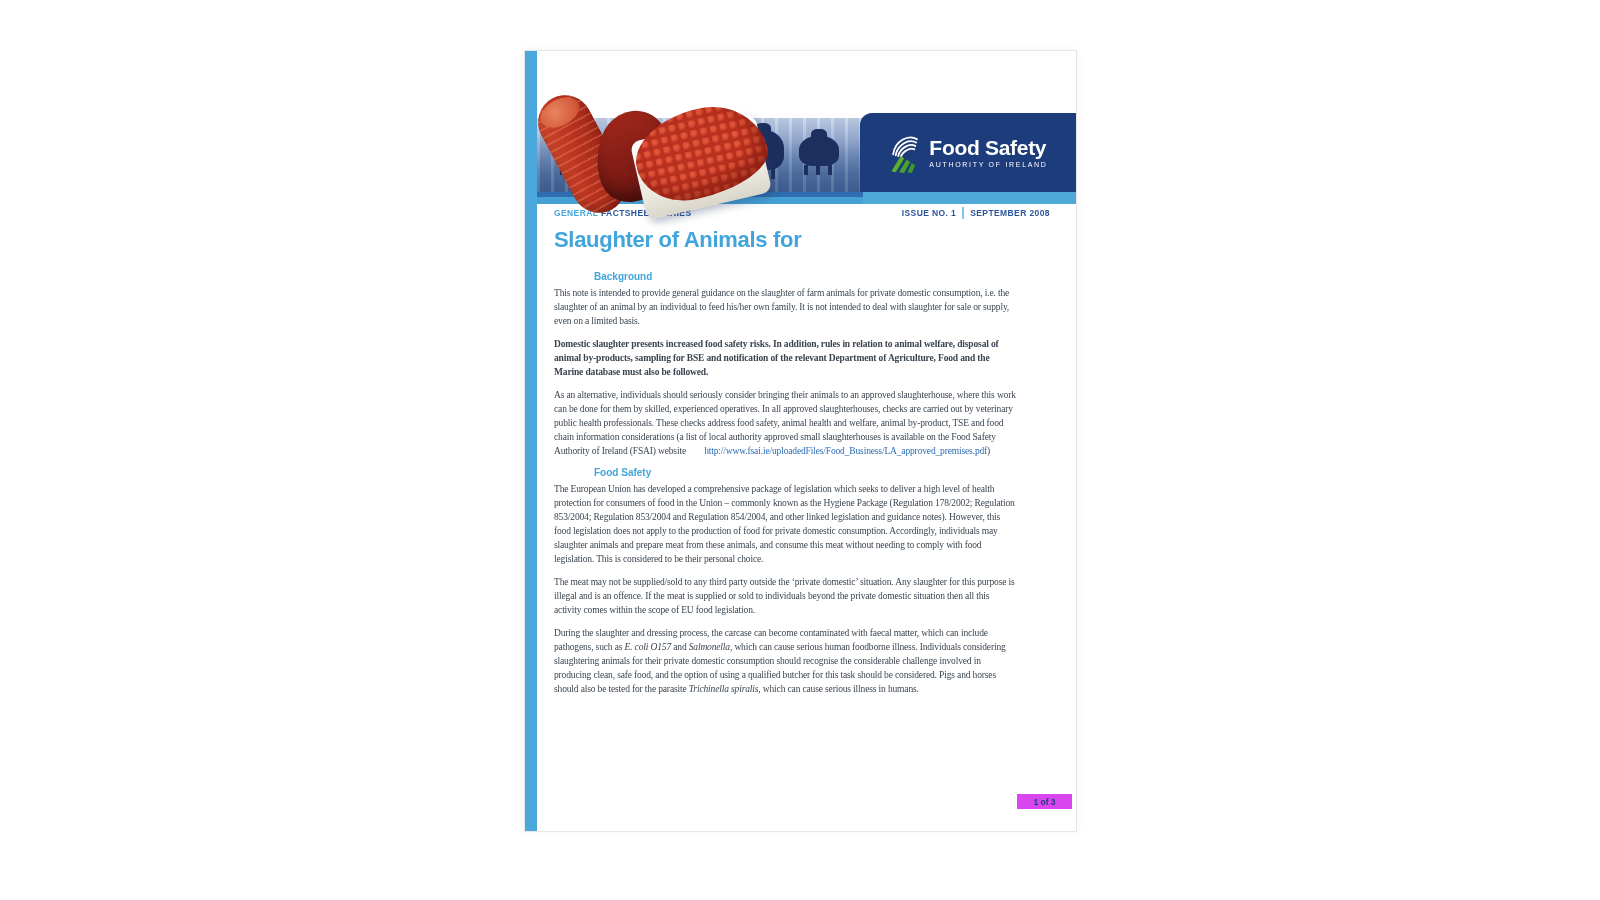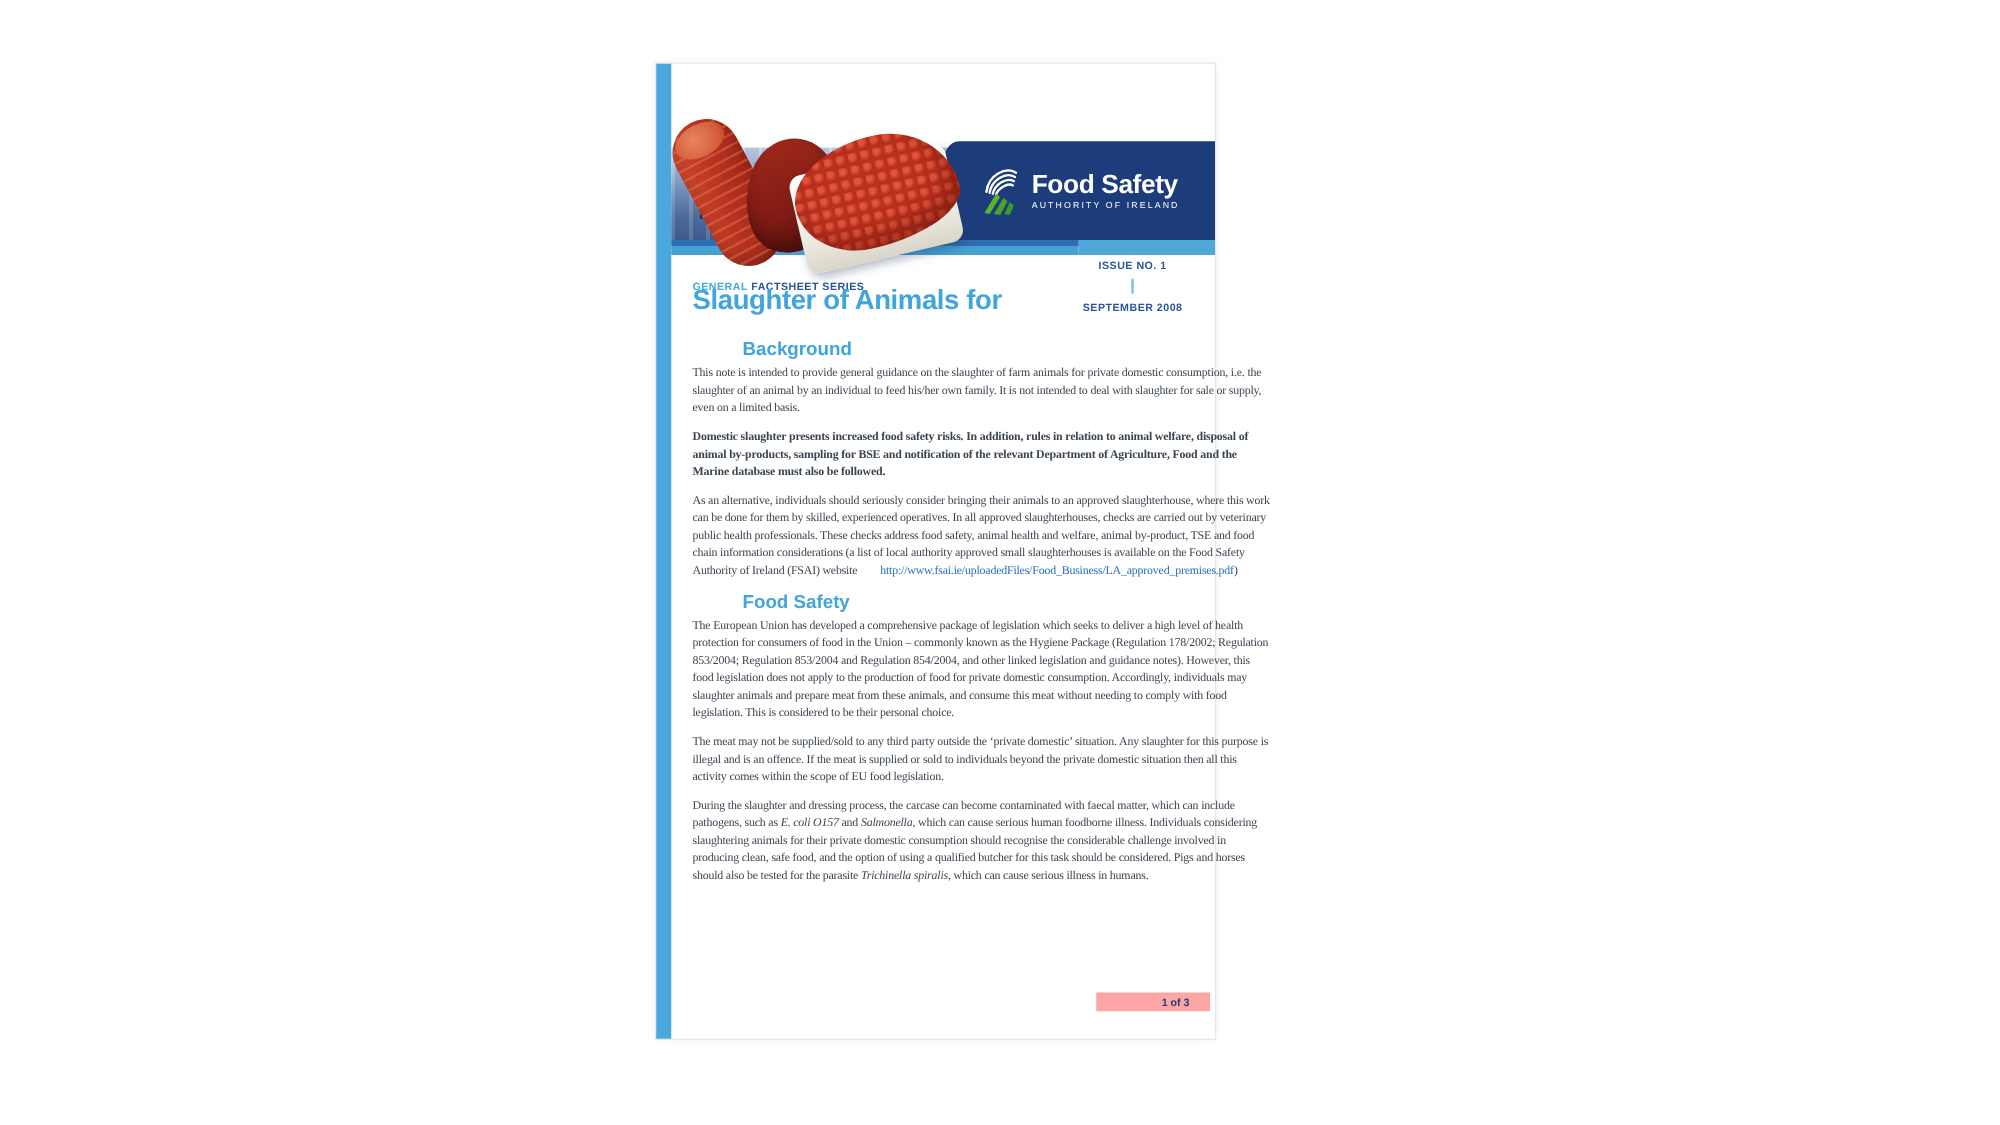--- a/index.html
+++ b/index.html
@@ -4,7 +4,7 @@
 <style>
   html,body{margin:0;padding:0;width:1600px;height:900px;background:#ffffff;overflow:hidden;
     font-family:"Liberation Sans",sans-serif;}
-  .page{position:absolute;left:524px;top:50px;width:449px;height:782px;background:#ffffff;
+  .page{position:absolute;left:524px;top:50px;width:553px;height:782px;background:#ffffff;
     border:1px solid #e6e6e6;box-shadow:0 0 8px rgba(0,0,0,.05);box-sizing:border-box;}
   
   .side-bar{position:absolute;left:0;top:0;width:12px;height:100%;background:#4aa8dc;}

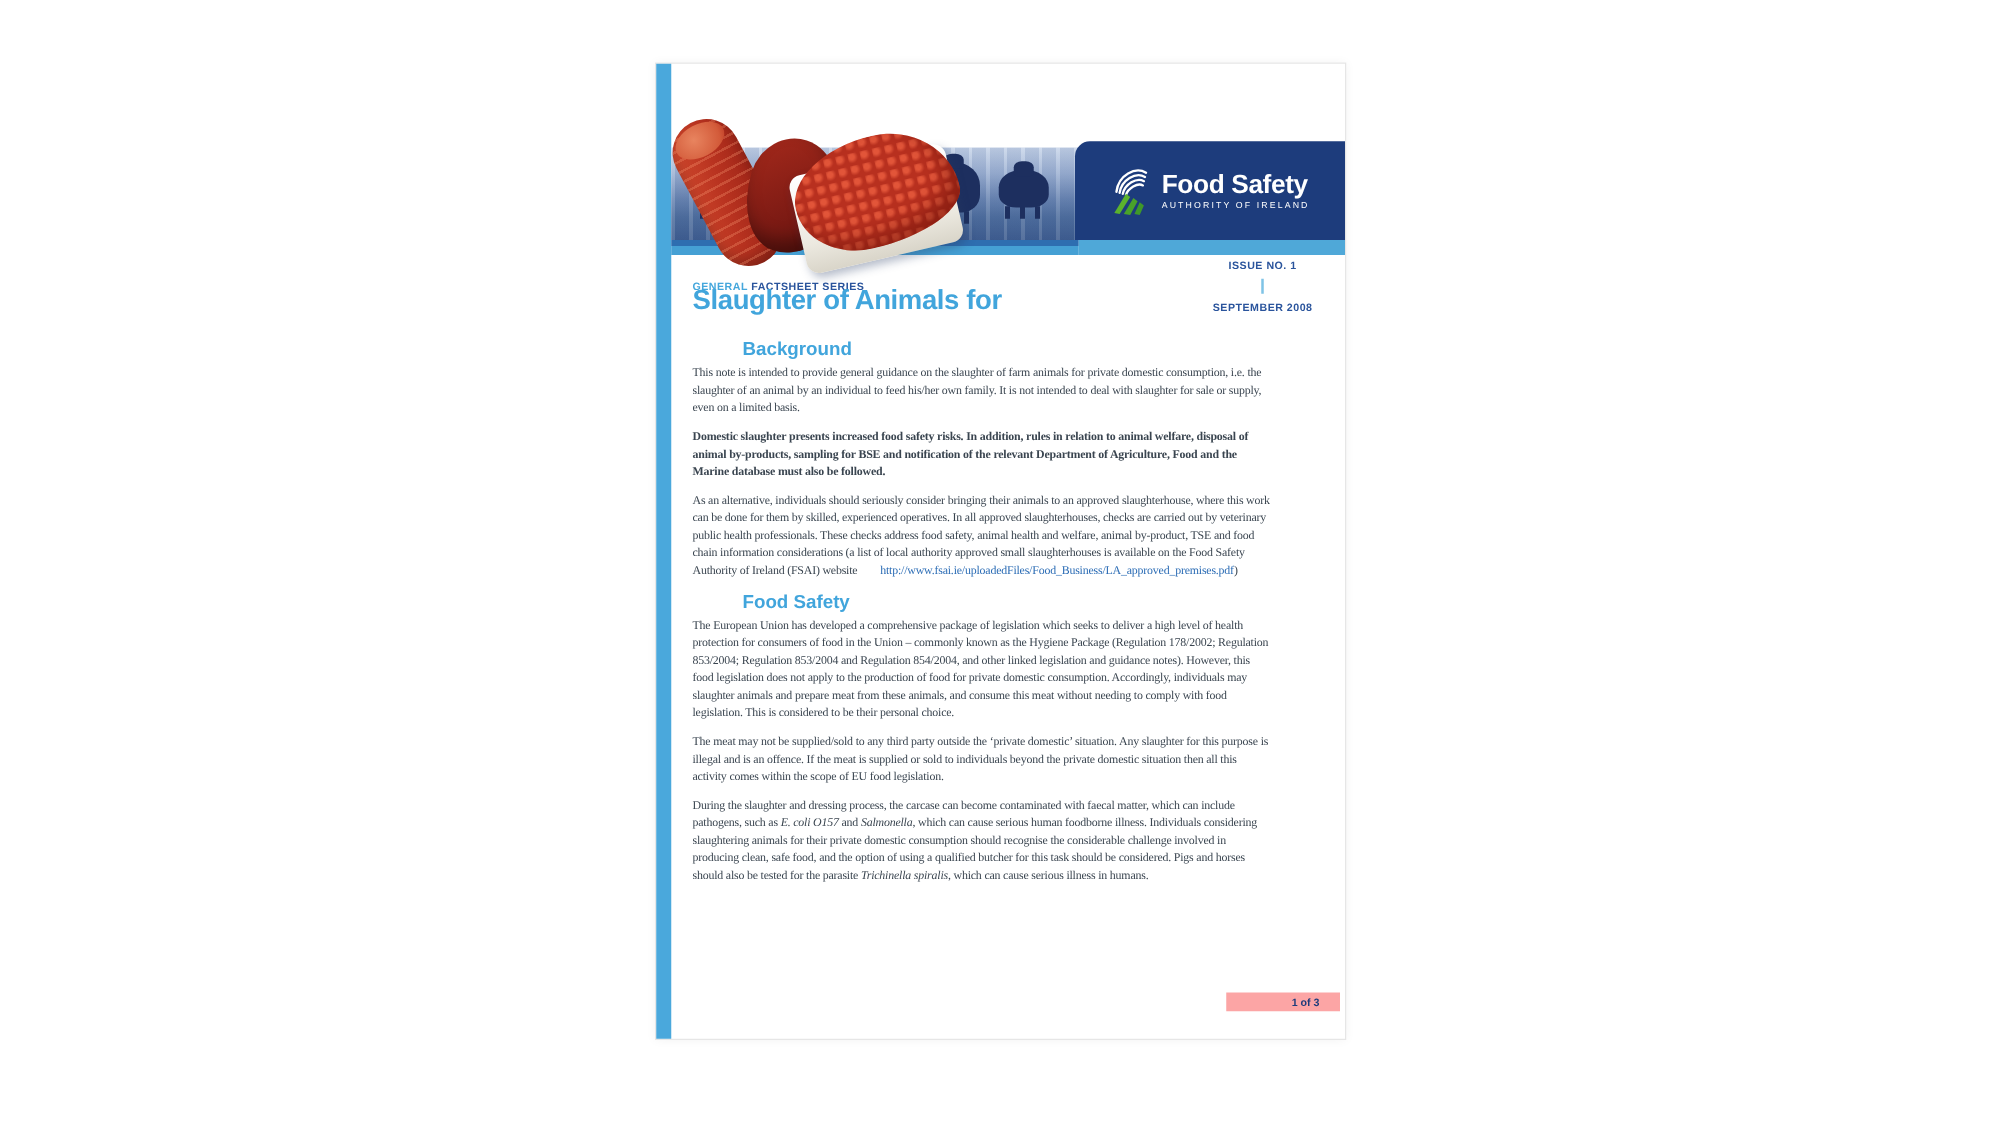--- a/index.html
+++ b/index.html
@@ -52,7 +52,7 @@
     align-items:center;font-size:8.5px;font-weight:bold;letter-spacing:.4px;}
   .series .hl{color:#45a7dc;}
   .series .rest{color:#2a549c;}
-  .issue{display:flex;align-items:center;gap:6px;color:#2a549c;flex-direction:column;}
+  .issue{display:flex;align-items:center;gap:6px;color:#2a549c;}
   .issue .sep{width:2px;height:12px;background:#7fc3e6;}
   
   .content{position:absolute;left:29px;top:175px;width:464px;color:#3a4550;}

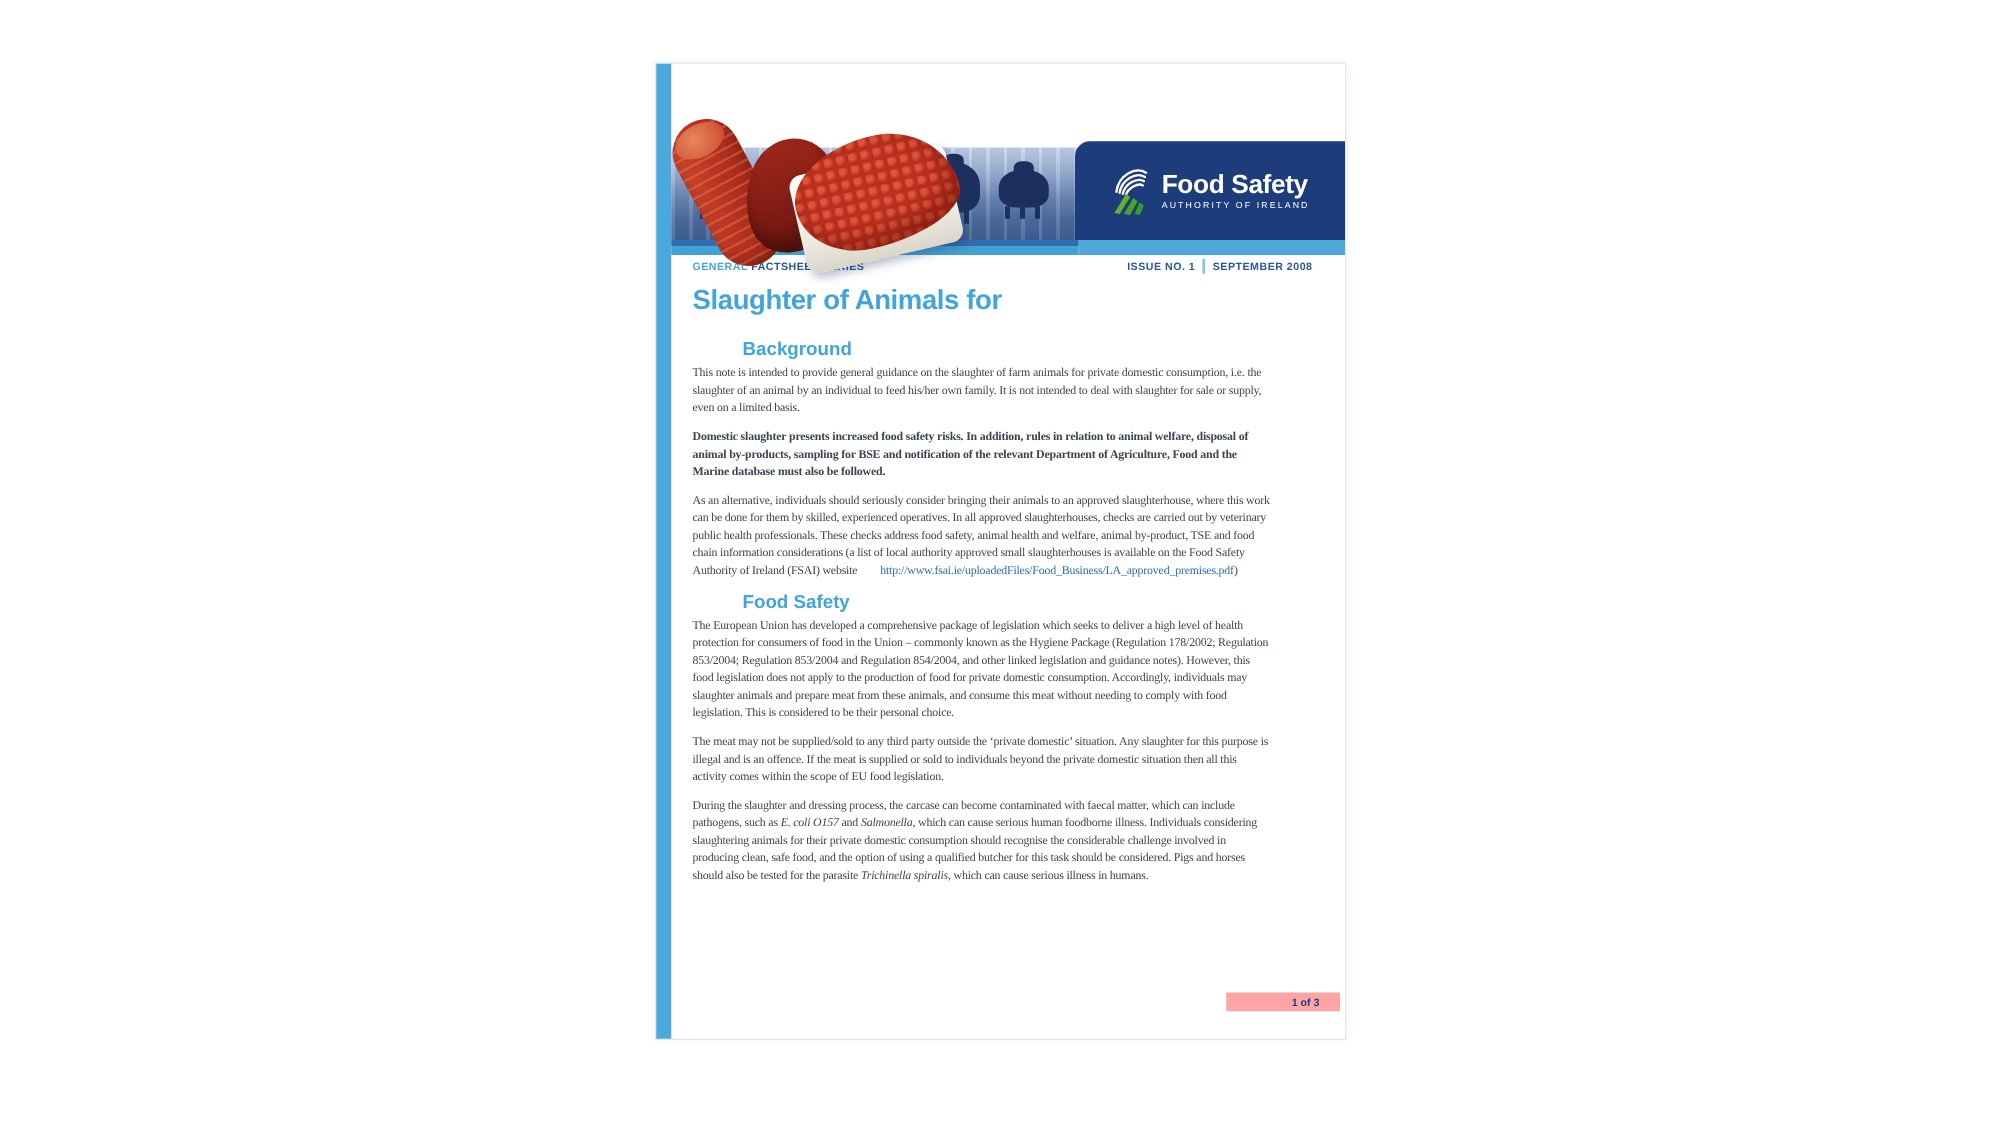--- a/index.html
+++ b/index.html
@@ -57,7 +57,7 @@
   
   .content{position:absolute;left:29px;top:175px;width:464px;color:#3a4550;}
   h1{margin:0 0 18px 0;font-size:22px;line-height:27px;color:#41a5dc;letter-spacing:-.3px;font-weight:bold;}
-  h2{margin:6px 0 4px 0;font-size:15px;color:#41a5dc;font-weight:bold;padding-left:40px;}
+  h2{margin:6px 0 4px 0;font-size:10px;color:#41a5dc;font-weight:bold;padding-left:40px;}
   p{margin:0 0 9px 0;font-size:9.5px;line-height:14px;letter-spacing:-.15px;font-family:Liberation Serif, serif;}
   p.bold-para{font-weight:bold;}
   .link{color:#2b6cb5;cursor:pointer;margin-left:16px;}

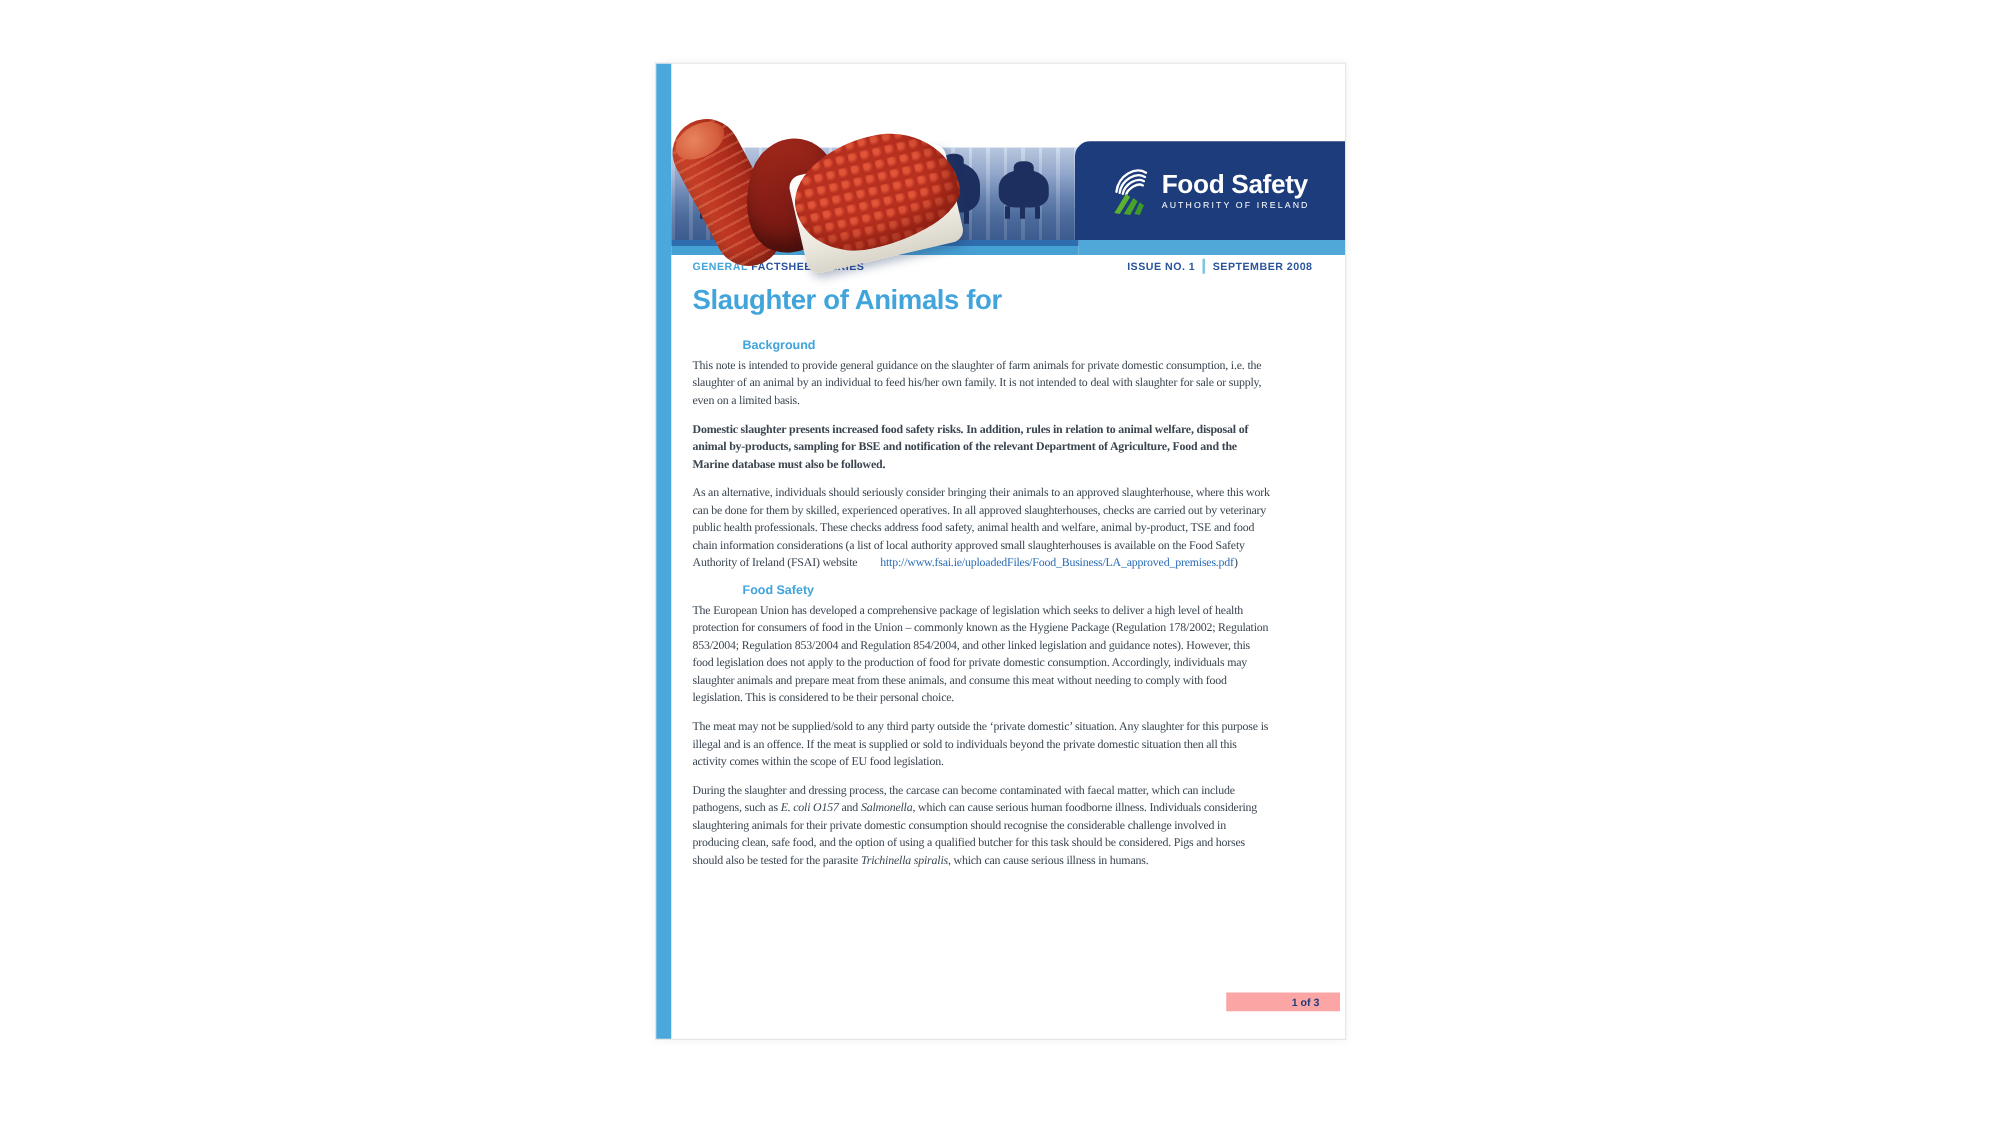--- a/index.html
+++ b/index.html
@@ -62,8 +62,8 @@
   p.bold-para{font-weight:bold;}
   .link{color:#2b6cb5;cursor:pointer;margin-left:16px;}
   
-  .page-badge{position:absolute;right:4px;top:743px;width:55px;height:15px;background:#fca5a5;
-    color:#1d3c7c;font-size:8.5px;font-weight:bold;display:flex;align-items:center;justify-content:center;padding-left:36px;}
+  .page-badge{position:absolute;right:4px;top:743px;width:55px;height:15px;background:#d946ef;
+    color:#1d3c7c;font-size:8.5px;font-weight:bold;display:flex;align-items:center;justify-content:center;}
 </style>
 </head>
 <body>

